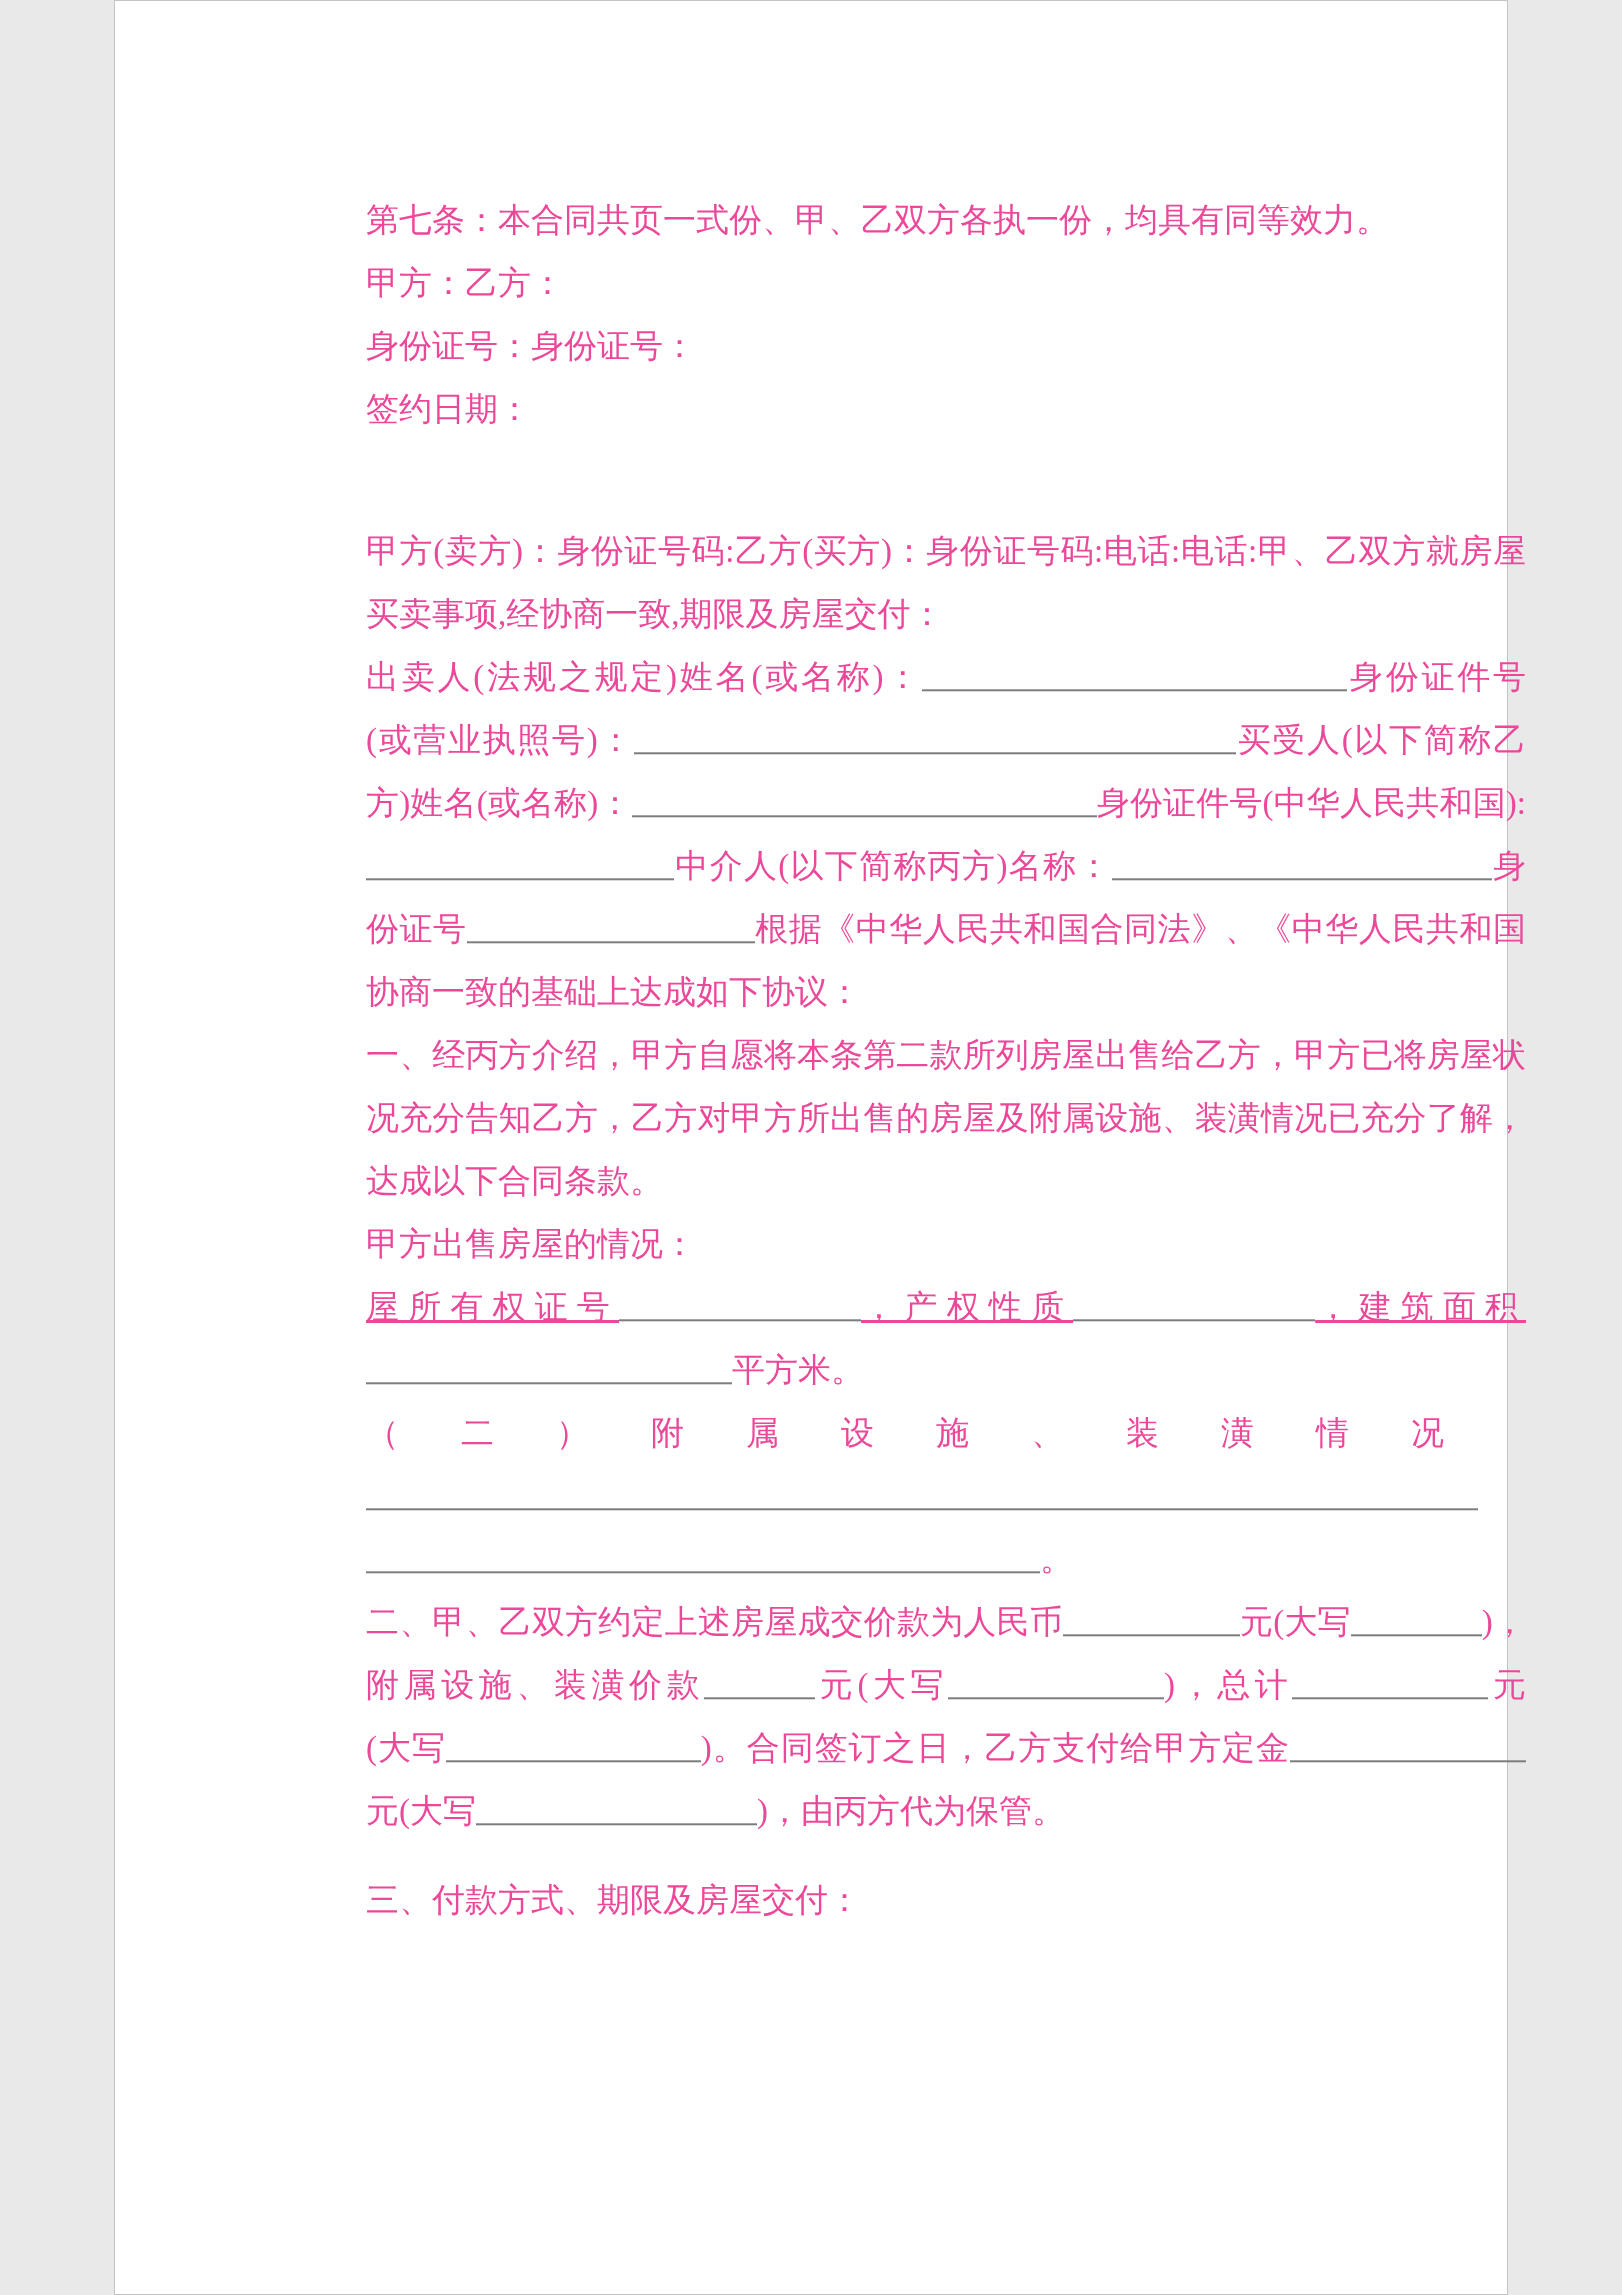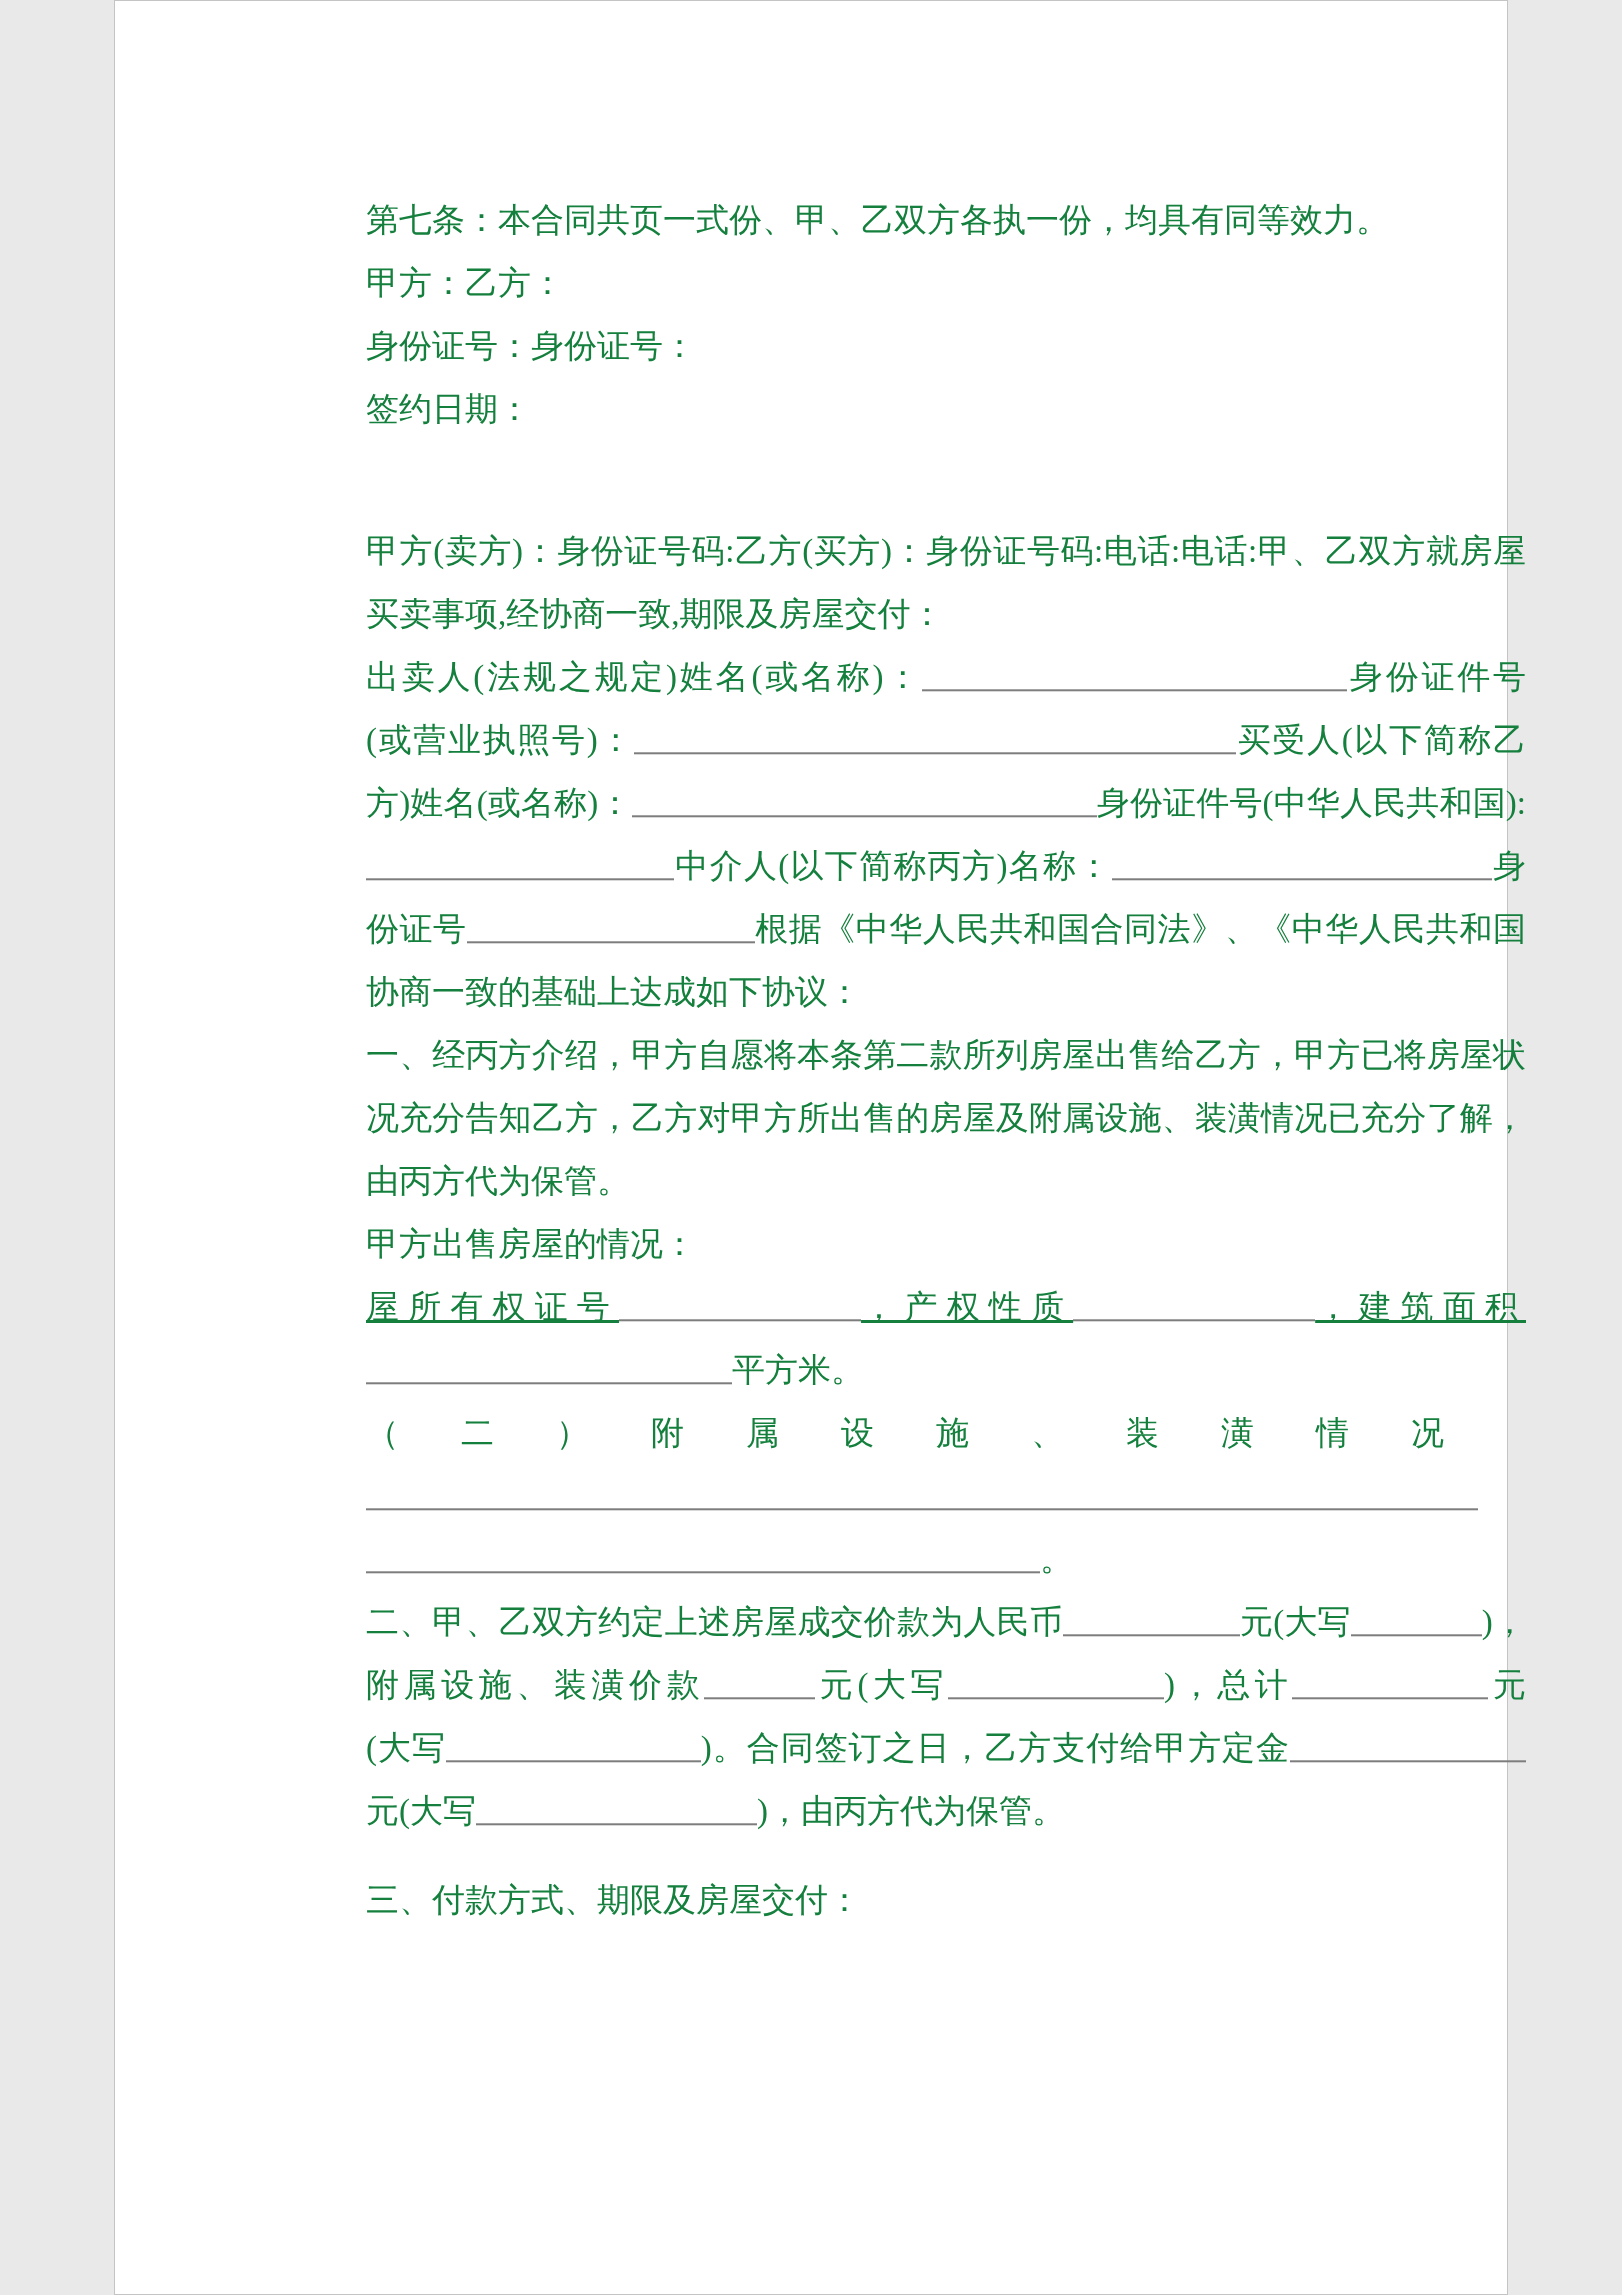--- a/index.html
+++ b/index.html
@@ -14,7 +14,7 @@
     font-family: "Liberation Serif", "DejaVu Serif", serif;
     font-size: 33px;
     line-height: 63px;
-    color: #15803d;
+    color: #ec4899;
   }
   .content {
     position: absolute;

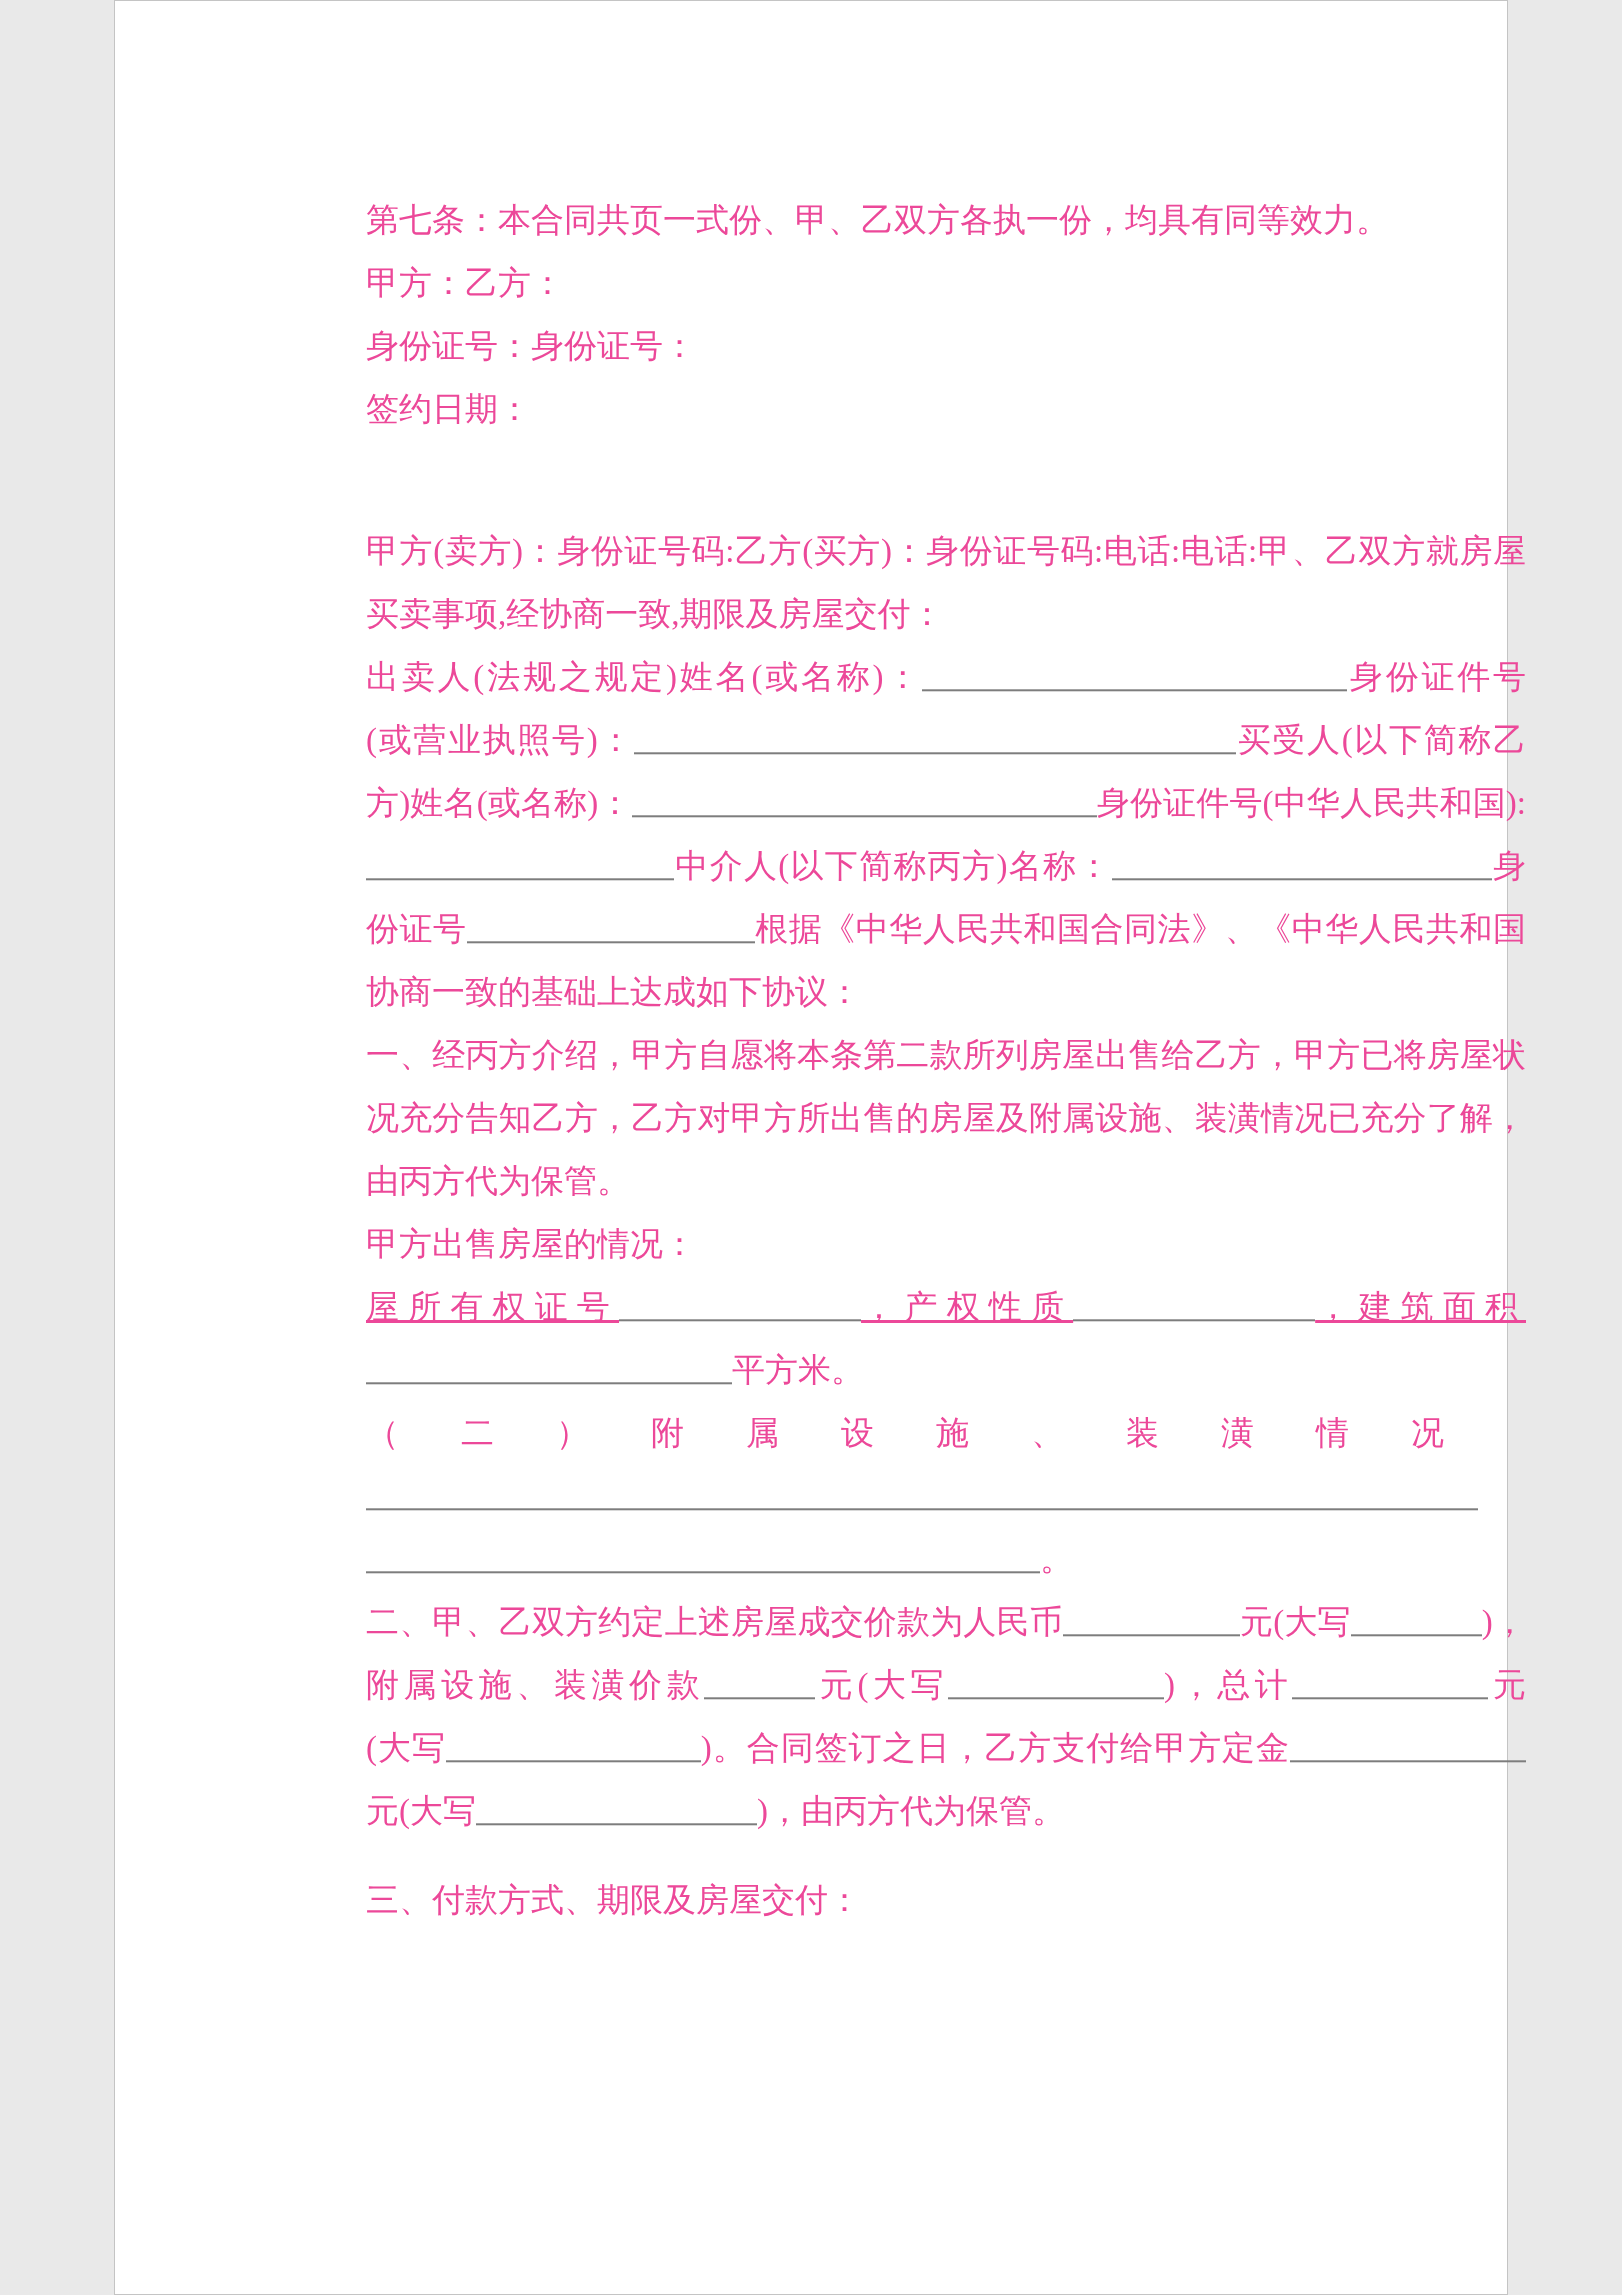--- a/index.html
+++ b/index.html
@@ -77,7 +77,7 @@
 
     <p class="line j">一、经丙方介绍，甲方自愿将本条第二款所列房屋出售给乙方，甲方已将房屋状</p>
     <p class="line j">况充分告知乙方，乙方对甲方所出售的房屋及附属设施、装潢情况已充分了解，</p>
-    <p class="line">由丙方代为保管。</p>
+    <p class="line">达成以下合同条款。</p>
 
     <p class="line">甲方出售房屋的情况：</p>
 

